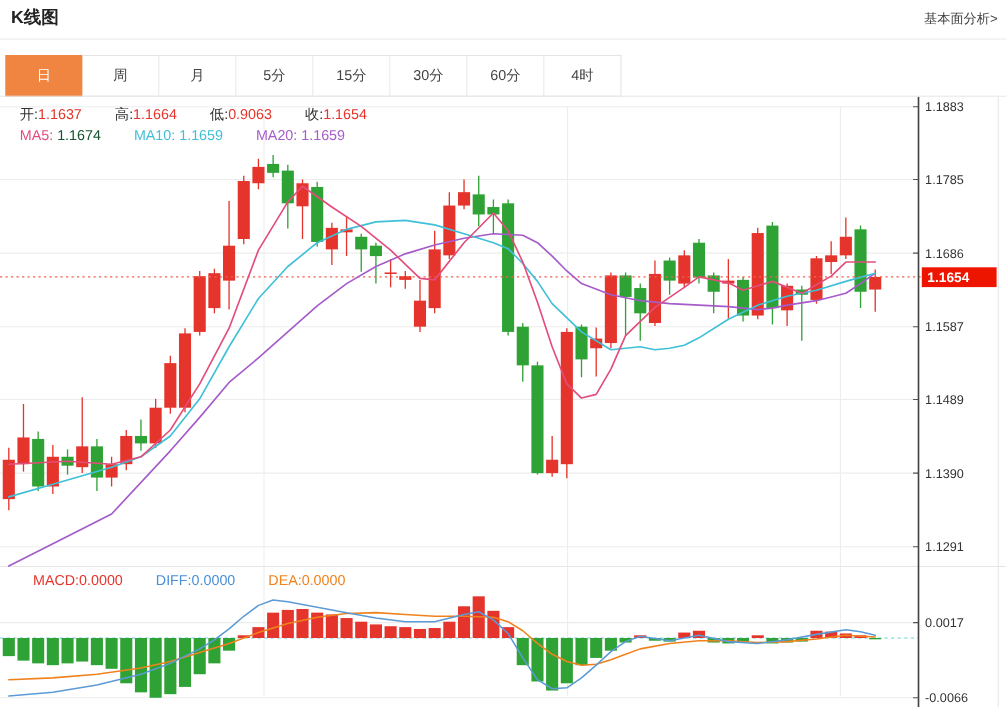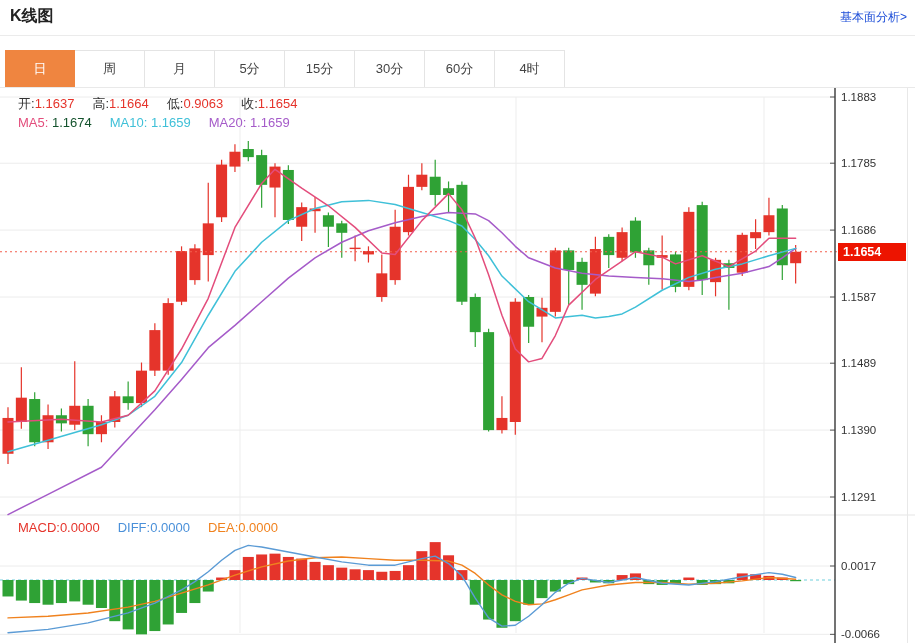--- a/index.html
+++ b/index.html
@@ -7,7 +7,7 @@
   .app{position:relative;width:915px;height:643px;background:#fff;}
   .hdr{position:absolute;left:0;top:0;width:100%;height:36px;border-bottom:1px solid #ebebeb;box-sizing:border-box;}
   .hdr-title{position:absolute;left:10px;top:6px;font-size:16px;font-weight:bold;color:#222;}
-  .hdr-link{position:absolute;right:8px;top:9px;font-size:12px;color:#1d4ed8;cursor:pointer;}
+  .hdr-link{position:absolute;right:8px;top:9px;font-size:12px;color:#404040;cursor:pointer;}
   .tabbar{position:absolute;left:5px;top:50px;height:38px;display:flex;}
   .tab{width:70px;height:38px;box-sizing:border-box;border:1px solid #e4e4e4;border-left:none;
     background:#fff;color:#444;font-size:13px;display:flex;align-items:center;justify-content:center;cursor:pointer;}

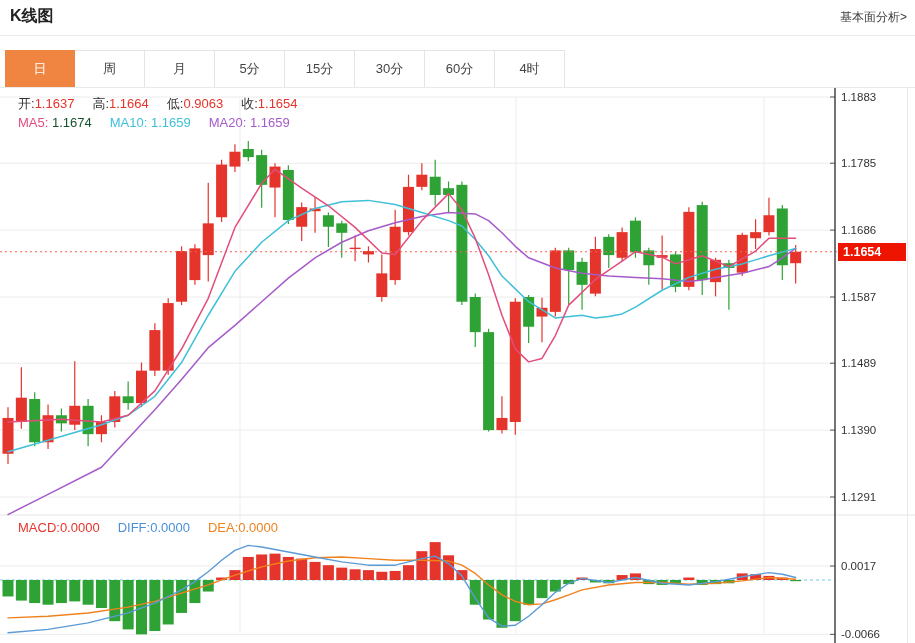--- a/index.html
+++ b/index.html
@@ -16,7 +16,7 @@
   .tab-underline{position:absolute;left:0;top:87px;width:915px;height:1px;background:#e9e9e9;}
   .chart-wrap{position:absolute;left:0;top:88px;width:915px;height:555px;}
   svg{position:absolute;left:0;top:0;}
-  .ovl{position:absolute;display:flex;gap:0;pointer-events:none;}
+  .ovl{position:absolute;display:flex;gap:12px;pointer-events:none;}
   .ovl span{white-space:pre;}
   .lg-ohlc{left:18px;top:7px;font-size:13px;}
   .lg-ma{left:18px;top:27px;font-size:13px;}

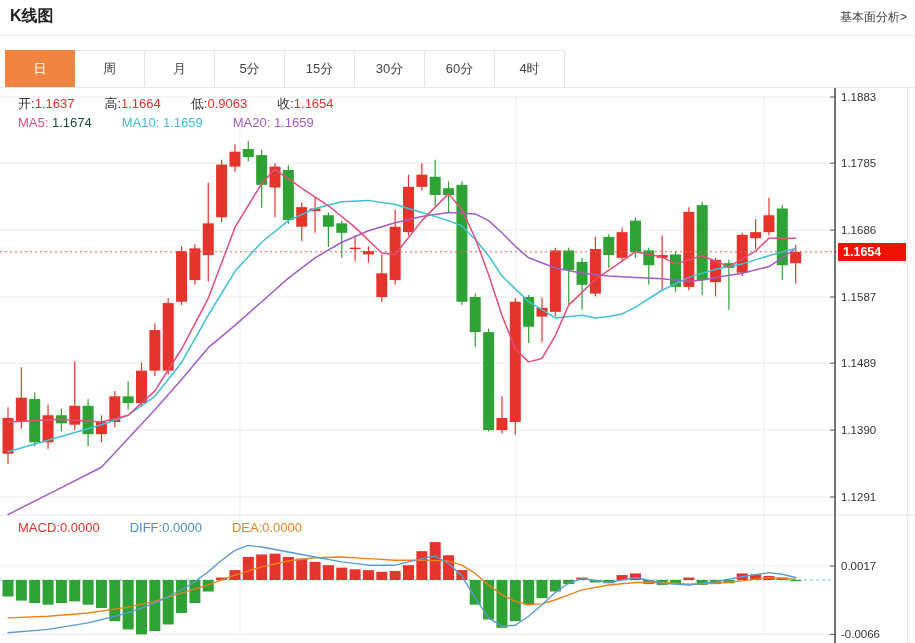--- a/index.html
+++ b/index.html
@@ -281,7 +281,7 @@
         <span class="pair"><span style="color: rgb(165, 91, 201);">MA20: </span><span style="color: rgb(165, 91, 201);">1.1659</span></span>
       </div>
     <div class="ovl lg-macd" id="lg-macd">
-        <span class="pair"><span style="color: rgb(229, 52, 43);">MACD:</span><span style="color: rgb(229, 52, 43);">0.0000</span></span>
+        <span class="pair"><span style="color: rgb(229, 52, 43); margin-left: 12px;">MACD:</span><span style="color: rgb(229, 52, 43);">0.0000</span></span>
         <span class="pair"><span style="color: rgb(74, 144, 217);">DIFF:</span><span style="color: rgb(74, 144, 217);">0.0000</span></span>
         <span class="pair"><span style="color: rgb(240, 130, 30);">DEA:</span><span style="color: rgb(240, 130, 30);">0.0000</span></span>
       </div>

